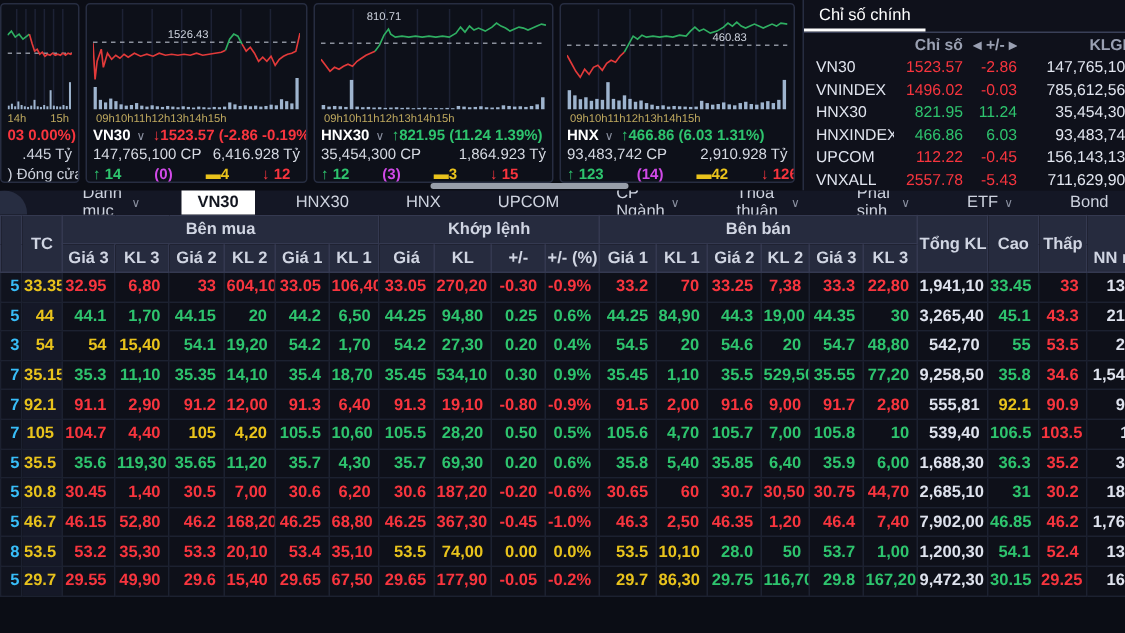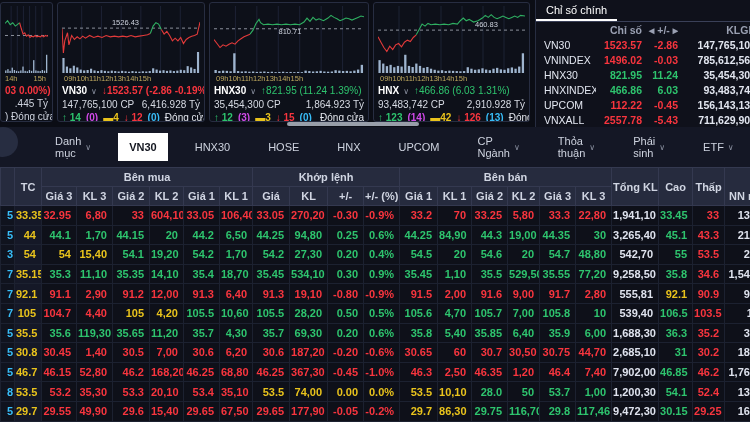--- a/index.html
+++ b/index.html
@@ -247,7 +247,7 @@
               <polyline points="0,50 2,56 4,62 6,58 8,60 10,57 12,55 14,57 16,52 18,49 20,46 22,44 24,42" fill="none" stroke="#e23a3a" stroke-width="1.1" vector-effect="non-scaling-stroke"></polyline>
               <polyline points="24,42 26,36 28,26 30,20 31,25 33,28 36,27 39,28 42,27 45,28 48,27 51,28 54,27 57,28 60,24 62,18 64,23 66,17 68,21 70,19 73,22 76,18 78,14 80,17 82,19 84,22 86,20 88,18 90,19 92,21 94,19 96,17 98,15 100,16" fill="none" stroke="#2faf62" stroke-width="1.1" vector-effect="non-scaling-stroke"></polyline>
             </svg>
-            <div class="ref-label" style="left: 28%; top: 21px; margin-left: 34px;">810.71</div>
+            <div class="ref-label" style="left: 28%; top: 0;">810.71</div>
           </div>
           <div class="xlabels">
             <span>09h</span>

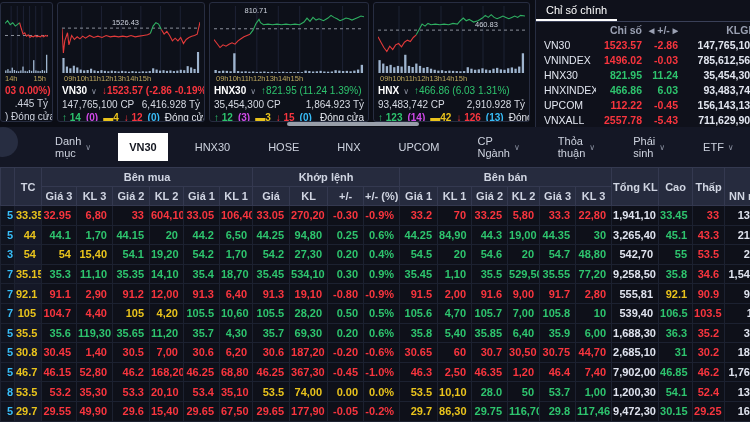--- a/index.html
+++ b/index.html
@@ -41,7 +41,7 @@
   .side-row > div{text-align:right;overflow:hidden;white-space:nowrap;}
   .side-row .sname{text-align:left;padding-left:8px;color:#e2e6f0;}
   .side-head > div{color:#9aa0b2;font-weight:700;}
-  .side-row .num{font-weight:700;color:#e2e6f0;}
+  .side-row .num{font-weight:400;color:#e2e6f0;}
   .clr-r{color:#f8353e !important;} .clr-g{color:#2ec46e !important;}
   .clr-y{color:#e9c31c !important;} .clr-c{color:#38bdf8 !important;}
   .clr-w{color:#dfe3ee !important;}

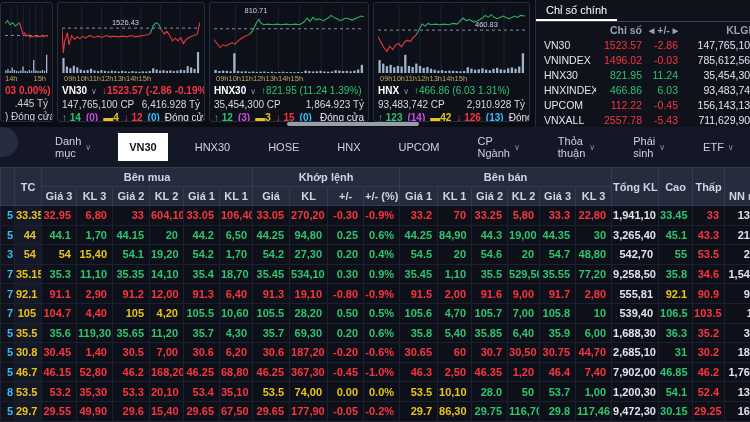--- a/index.html
+++ b/index.html
@@ -20,7 +20,7 @@
   .info{font-size:10px;line-height:13px;color:#ced3de;white-space:nowrap;}
   .l1 .name{color:#ffffff;font-weight:700;margin-right:4px;}
   .chev{color:#8a90a0;font-size:8px;margin-right:5px;}
-  .up{color:#2ec46e;font-weight:400;text-align:center;} .down{color:#f8353e;font-weight:700;}
+  .up{color:#2ec46e;font-weight:700;text-align:center;} .down{color:#f8353e;font-weight:700;}
   .l2{display:flex;justify-content:space-between;color:#d6dae3;}
   .l3{display:flex;gap:5px;color:#e2e5ec;}
   .l3 .sess{margin-left:auto;}

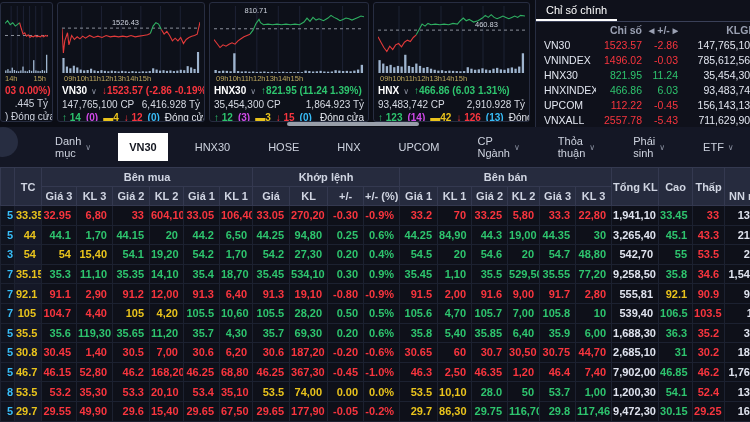--- a/index.html
+++ b/index.html
@@ -22,7 +22,7 @@
   .chev{color:#8a90a0;font-size:8px;margin-right:5px;}
   .up{color:#2ec46e;font-weight:700;text-align:center;} .down{color:#f8353e;font-weight:700;}
   .l2{display:flex;justify-content:space-between;color:#d6dae3;}
-  .l3{display:flex;gap:5px;color:#e2e5ec;}
+  .l3{display:flex;gap:22px;color:#e2e5ec;}
   .l3 .sess{margin-left:auto;}
   .st-up{color:#2ec46e;font-weight:700;} .st-ceil{color:#d14ae8;font-weight:700;}
   .st-flat{color:#e9c31c;font-weight:700;} .st-down{color:#f8353e;font-weight:700;}

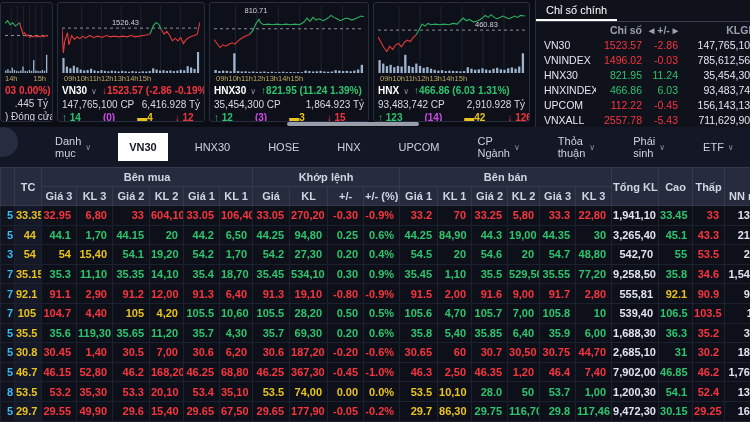--- a/index.html
+++ b/index.html
@@ -47,7 +47,7 @@
   .clr-w{color:#dfe3ee !important;}
 
   
-  nav{position:relative;height:40px;background:#141725;display:flex;align-items:center;
+  nav{position:relative;height:16px;background:#141725;display:flex;align-items:center;
       padding-left:44px;overflow:hidden;gap:16px;}
   .nav-circle{position:absolute;left:-12px;top:0;width:30px;height:30px;border-radius:50%;background:#272d41;}
   .nav-item{font-size:11px;color:#ced3df;padding:0 11px;height:28px;display:flex;align-items:center;gap:4px;cursor:default;}

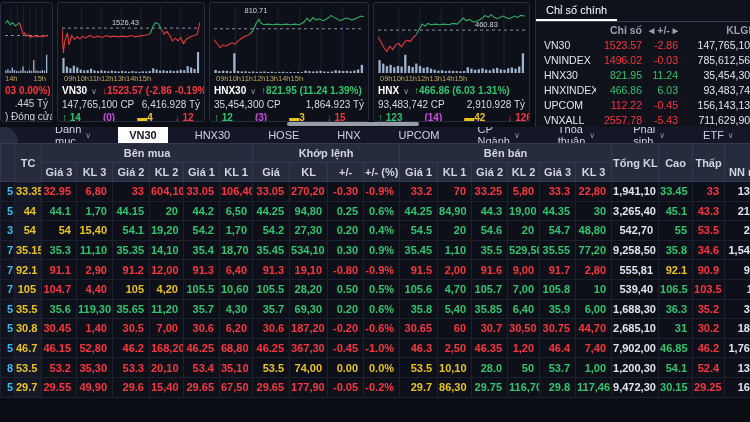--- a/index.html
+++ b/index.html
@@ -416,9 +416,6 @@
         <span>HNX30</span>
       </div>
       <div class="nav-item">
-        <span>HOSE</span>
-      </div>
-      <div class="nav-item">
         <span>HNX</span>
       </div>
       <div class="nav-item">

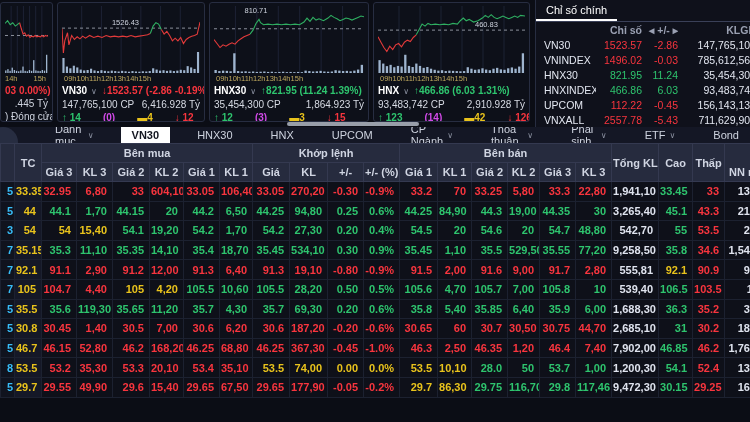--- a/index.html
+++ b/index.html
@@ -516,7 +516,7 @@
             <td class="clr-r">33.2</td>
             <td class="clr-r">70</td>
             <td class="clr-r">33.25</td>
-            <td class="clr-r">5,80</td>
+            <td class="clr-r">7,38</td>
             <td class="clr-r">33.3</td>
             <td class="clr-r">22,80</td>
             <td class="clr-w">1,941,10</td>

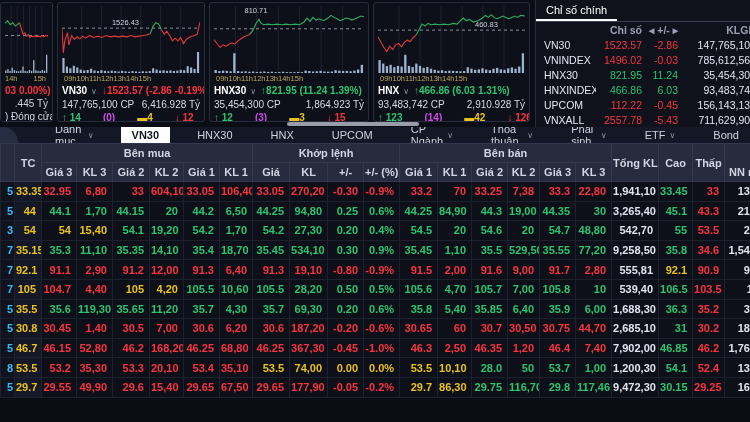--- a/index.html
+++ b/index.html
@@ -758,7 +758,7 @@
             <td class="clr-g">29.75</td>
             <td class="clr-g">116,70</td>
             <td class="clr-g">29.8</td>
-            <td class="clr-g">117,46</td>
+            <td class="clr-g">167,20</td>
             <td class="clr-w">9,472,30</td>
             <td class="clr-g">30.15</td>
             <td class="clr-r">29.25</td>

